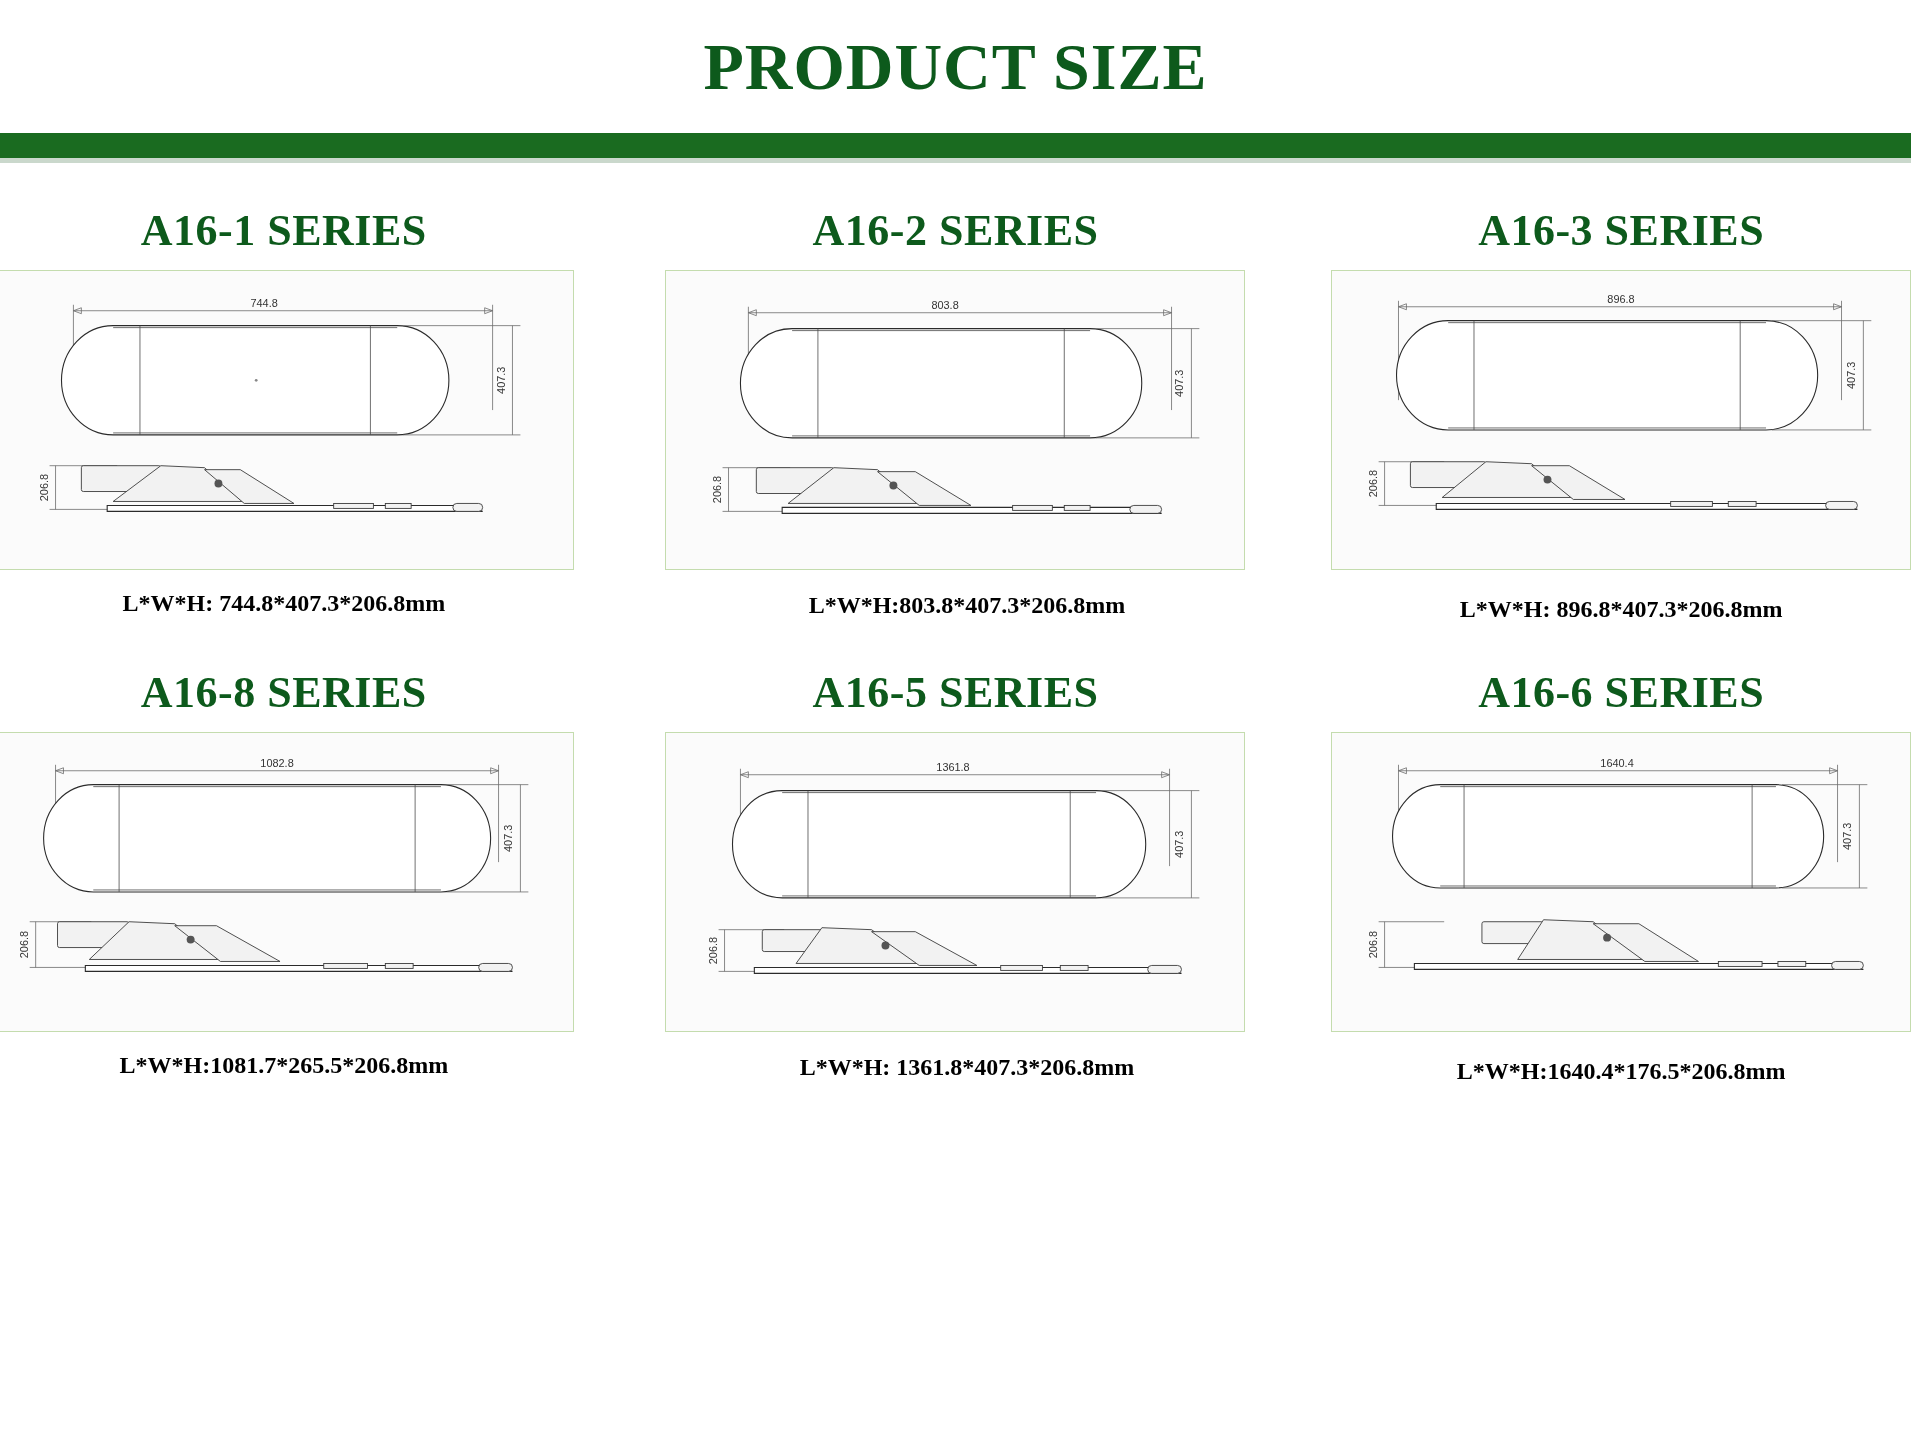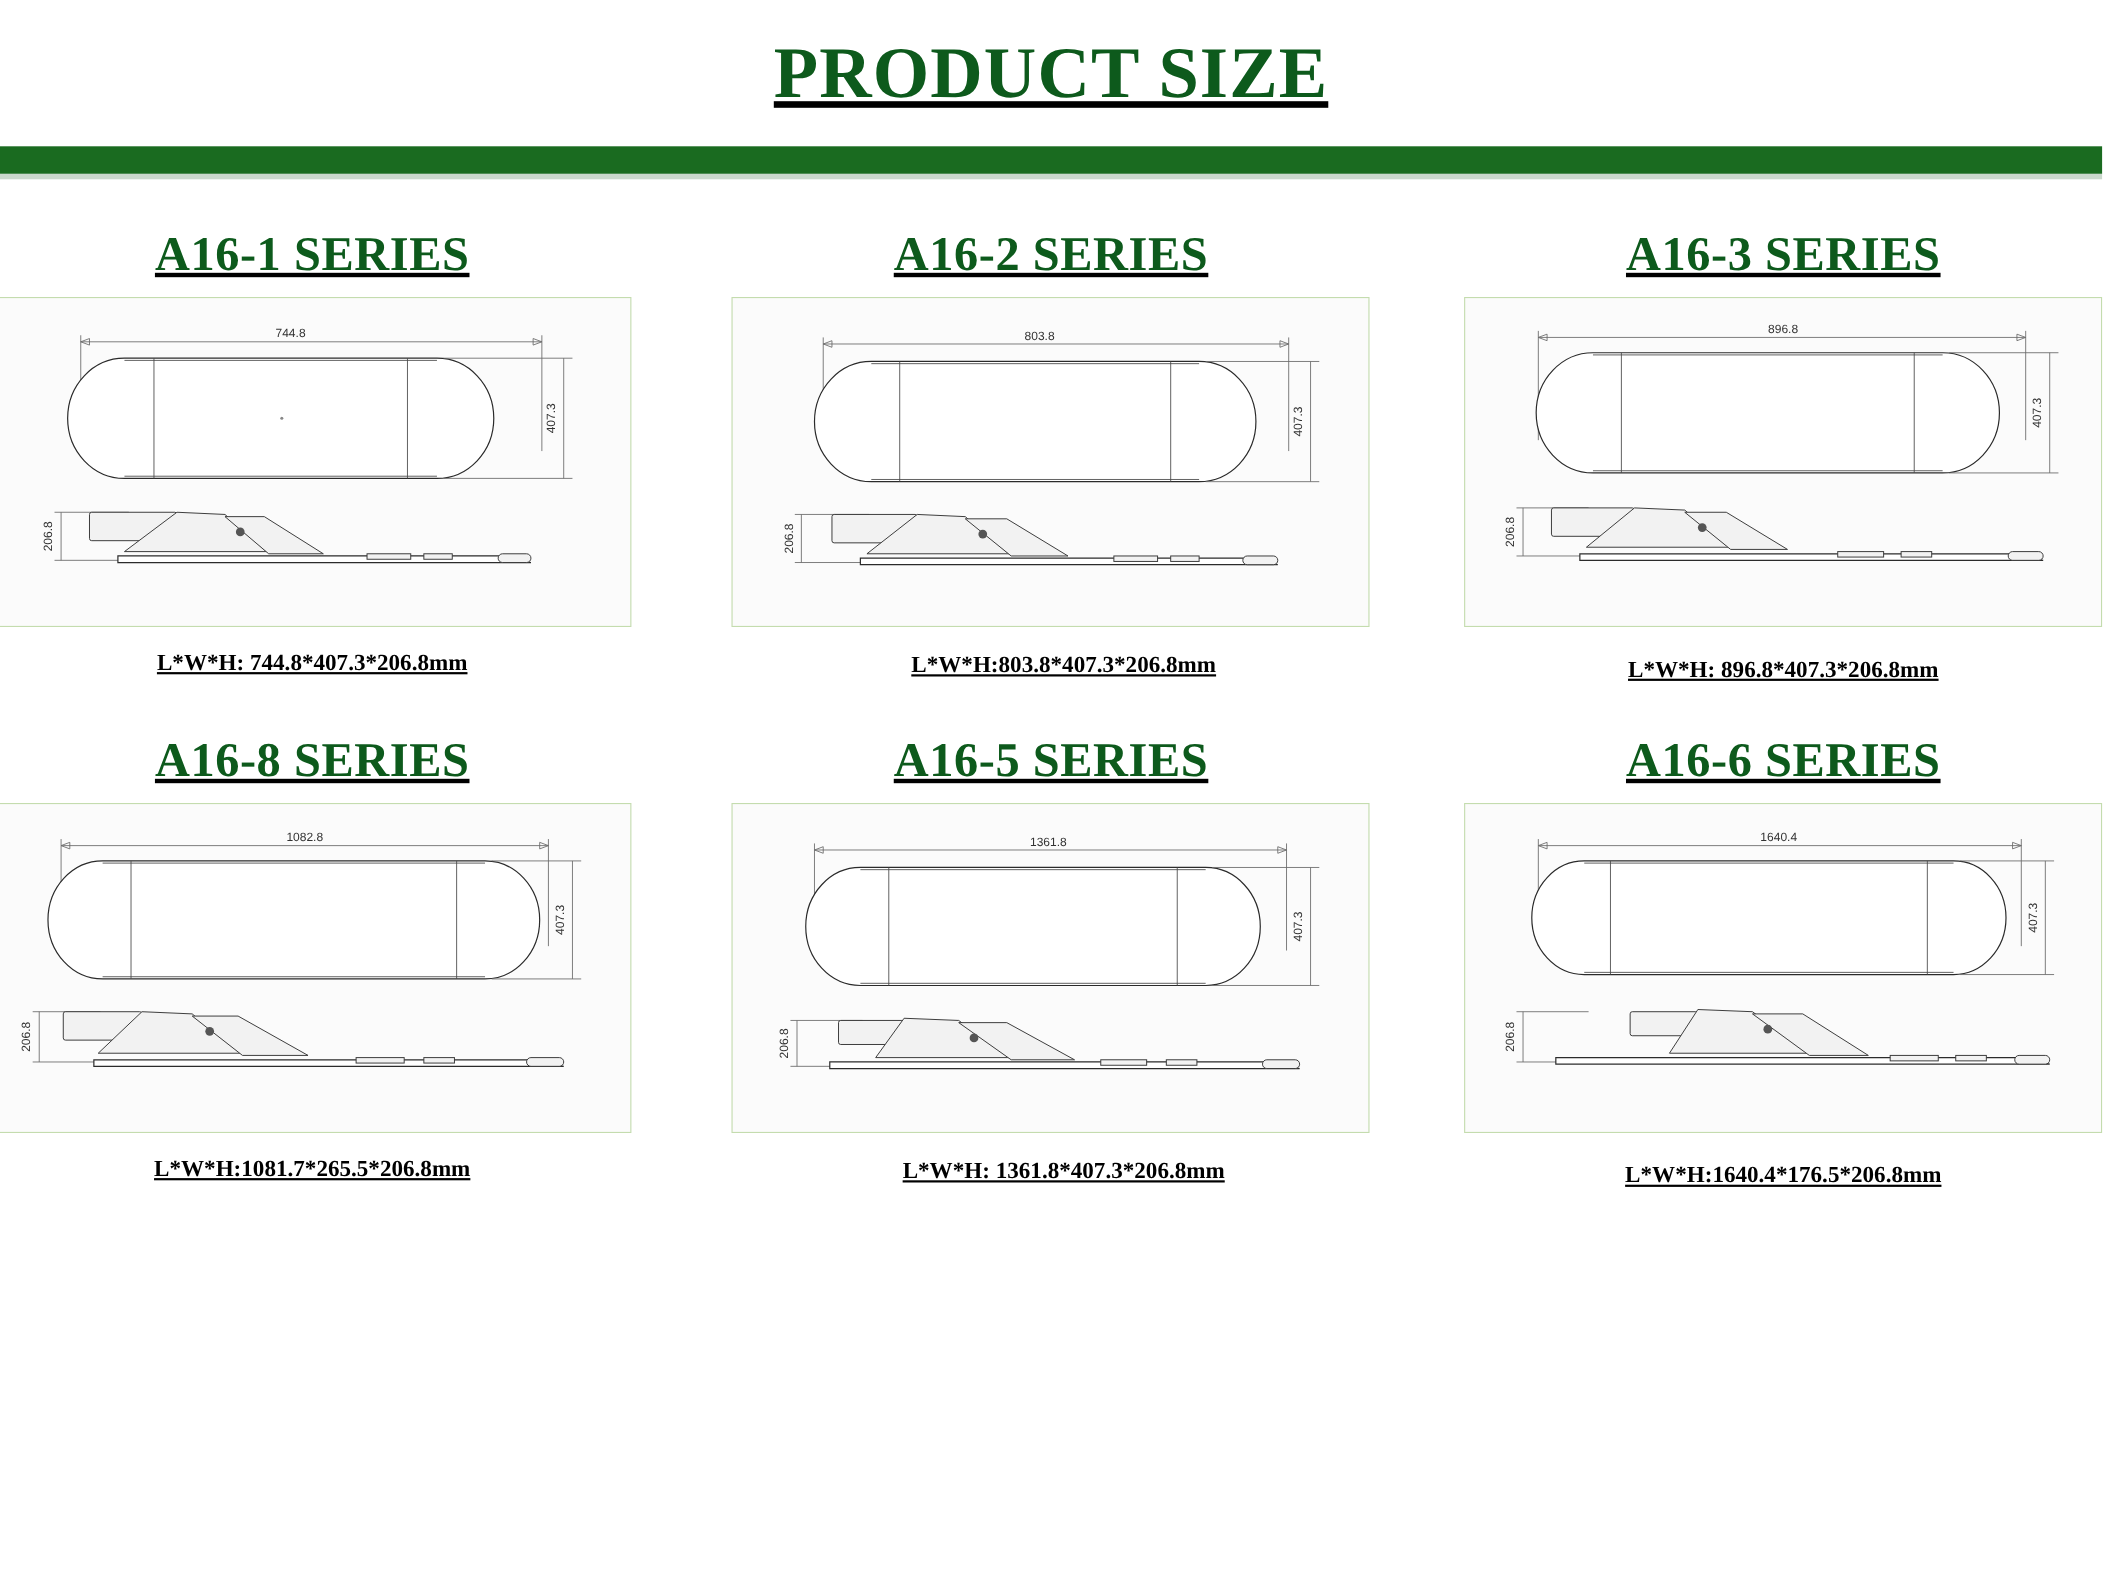--- a/index.html
+++ b/index.html
@@ -20,7 +20,6 @@
     height: 1440px;
     position: relative;
     background: #ffffff;
-    text-decoration: underline;
   }
 
   

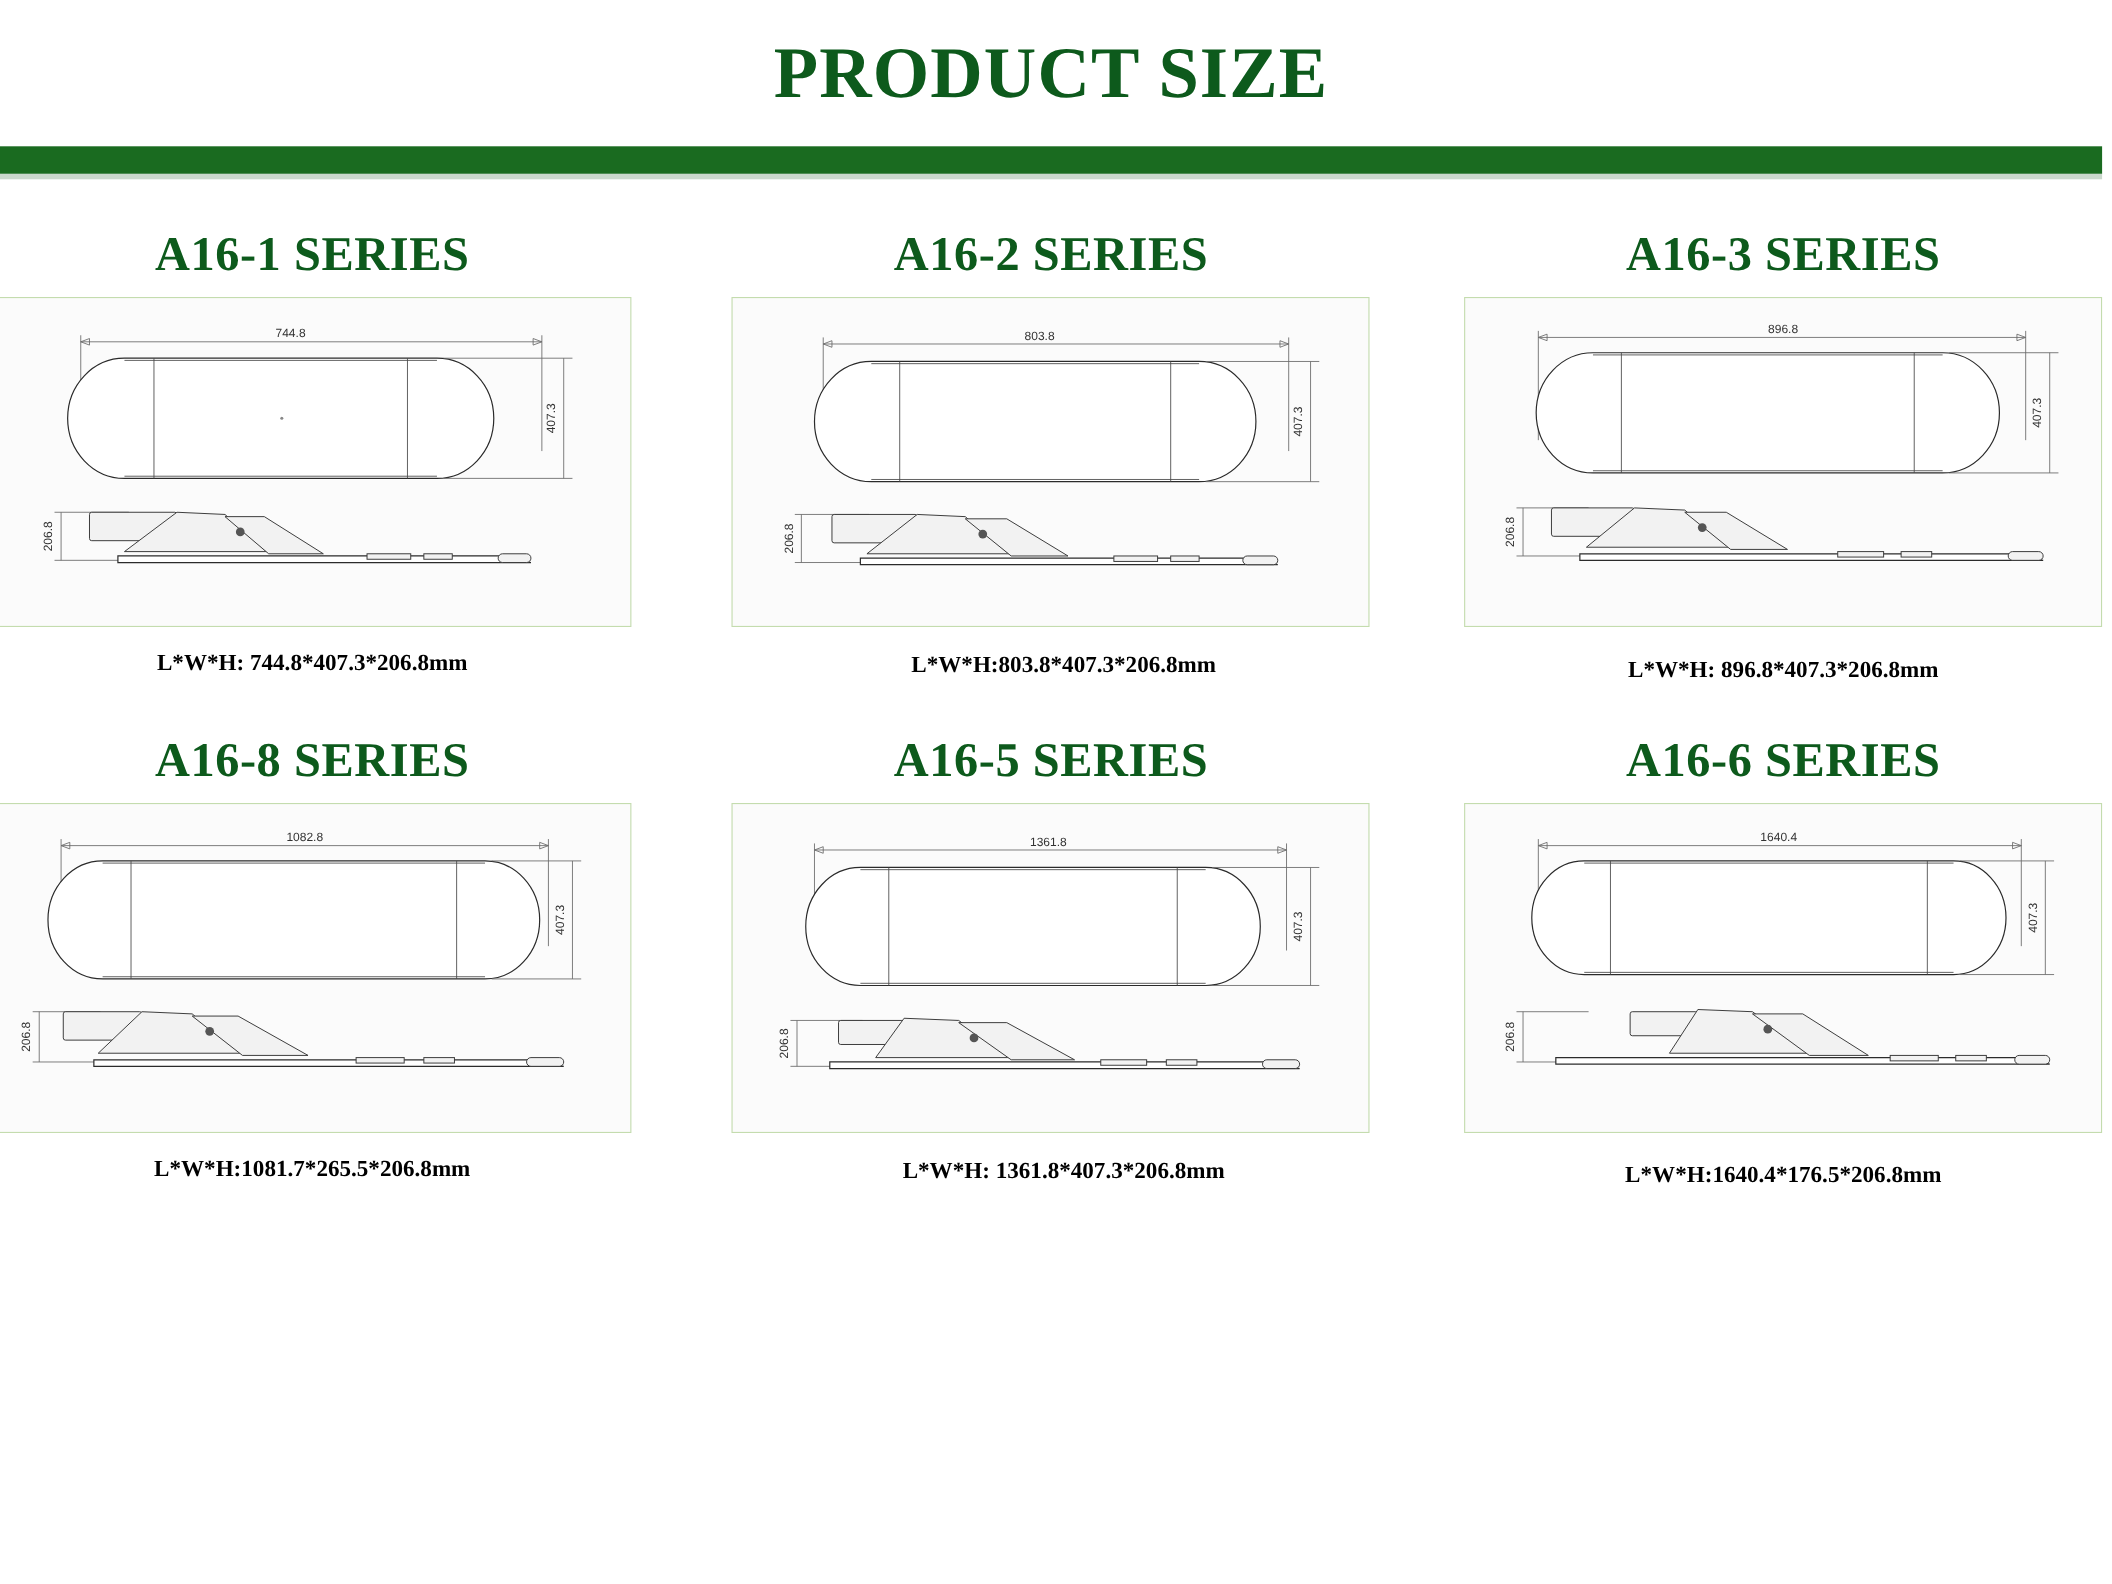--- a/index.html
+++ b/index.html
@@ -99,7 +99,7 @@
     margin-top: 20px;
     font-family: "Liberation Serif", serif;
     font-weight: bold;
-    font-size: 21px;
+    font-size: 24px;
     color: #000000;
     text-align: center;
   }

